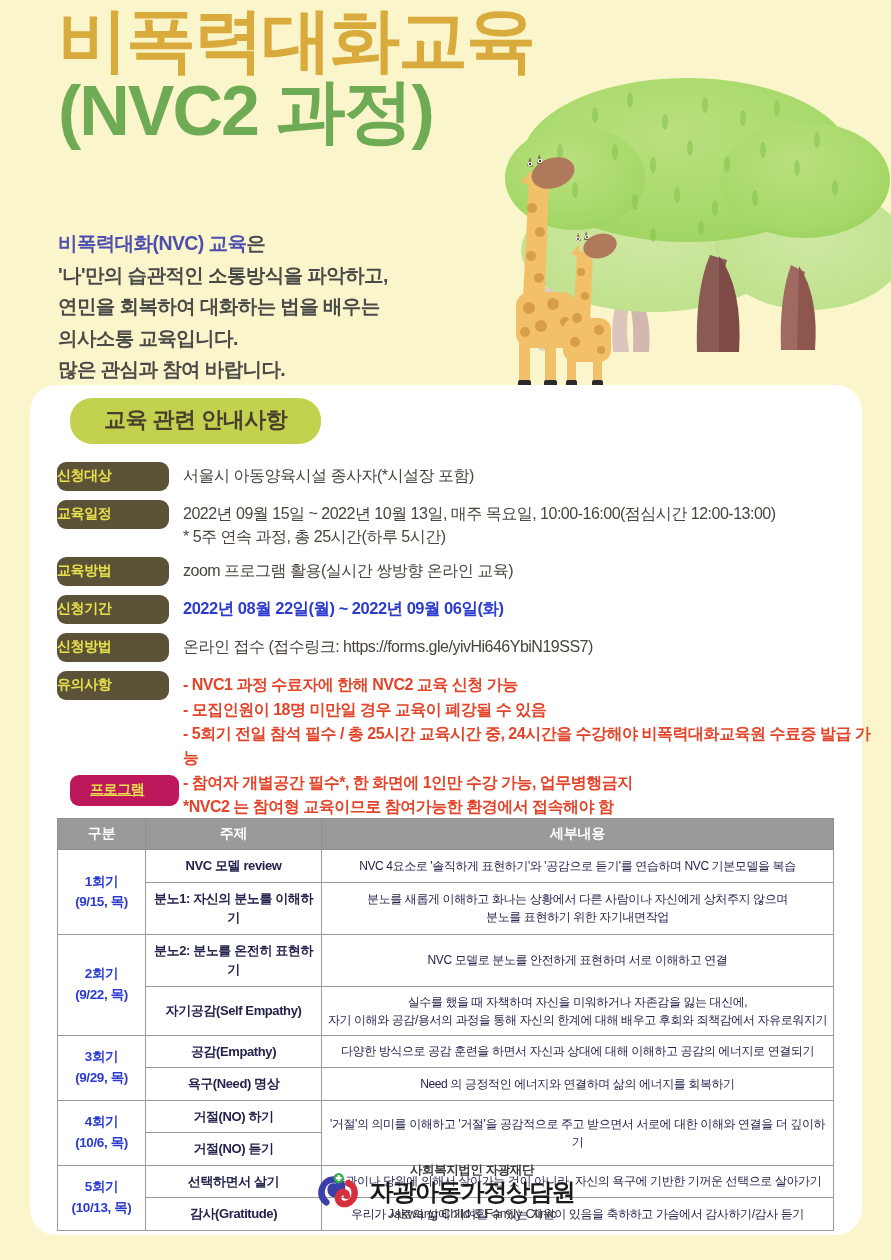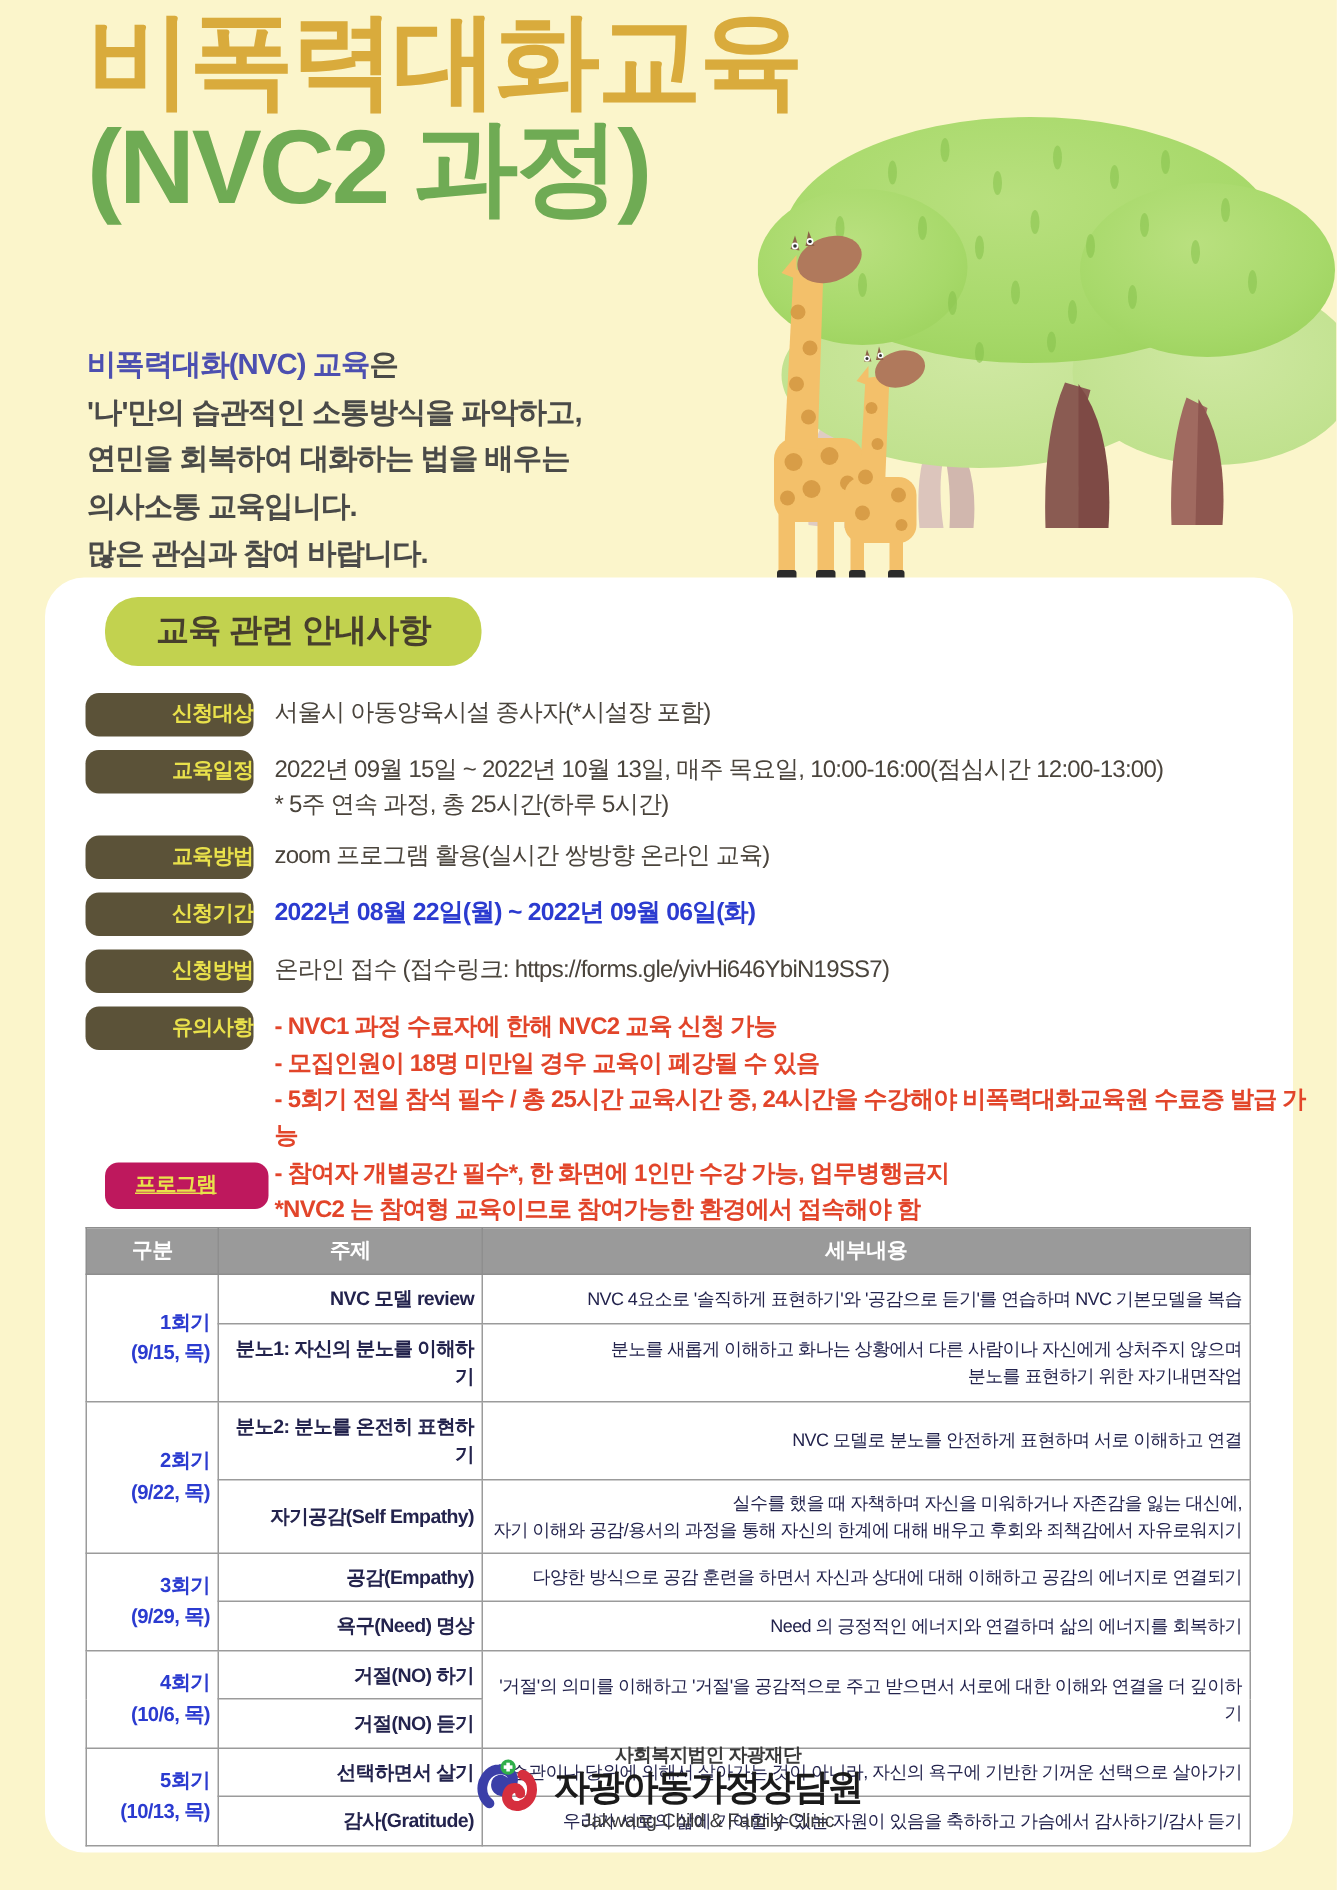--- a/index.html
+++ b/index.html
@@ -57,7 +57,7 @@
     flex: 0 0 112px;
     background: #5b5238; border-radius: 9px;
     color: #e9e14b; font-size: 14px; font-weight: bold;
-    text-align: right; padding: 5px 0 6px 0; letter-spacing: -0.4px;
+    text-align: left; padding: 5px 0 6px 0; letter-spacing: -0.4px;
     margin-right: 14px;
   }
   .ival {

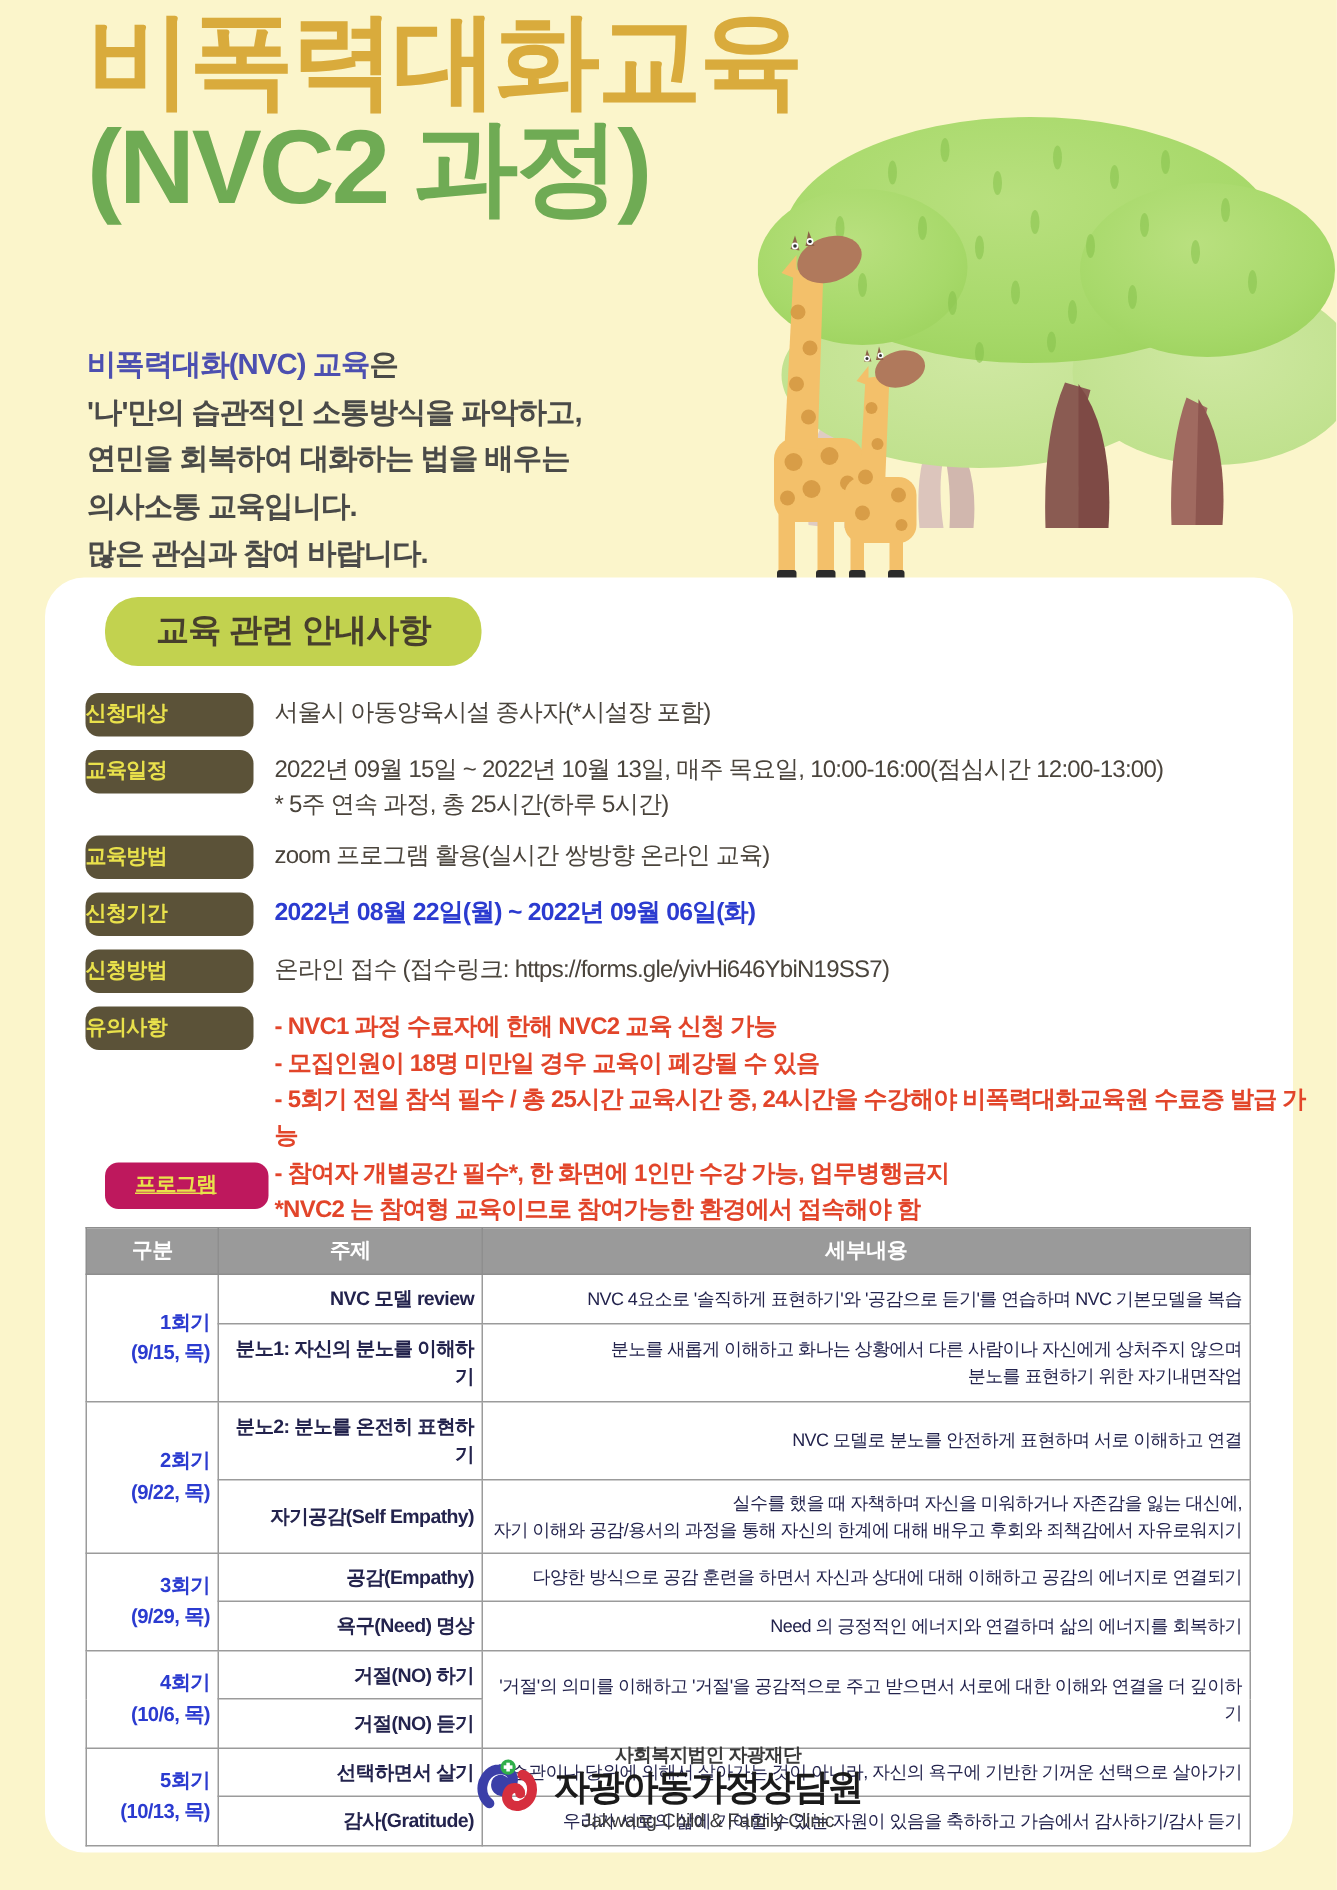--- a/index.html
+++ b/index.html
@@ -89,7 +89,7 @@
   }
   table.prog td {
     border: 1px solid #9b9b9b; padding: 6px 5px;
-    text-align: right; vertical-align: middle;
+    text-align: center; vertical-align: middle;
     line-height: 1.5; letter-spacing: -0.4px;
   }
   td.sess { color: #2b3bd0; font-weight: bold; font-size: 13.5px; line-height: 1.35; }

